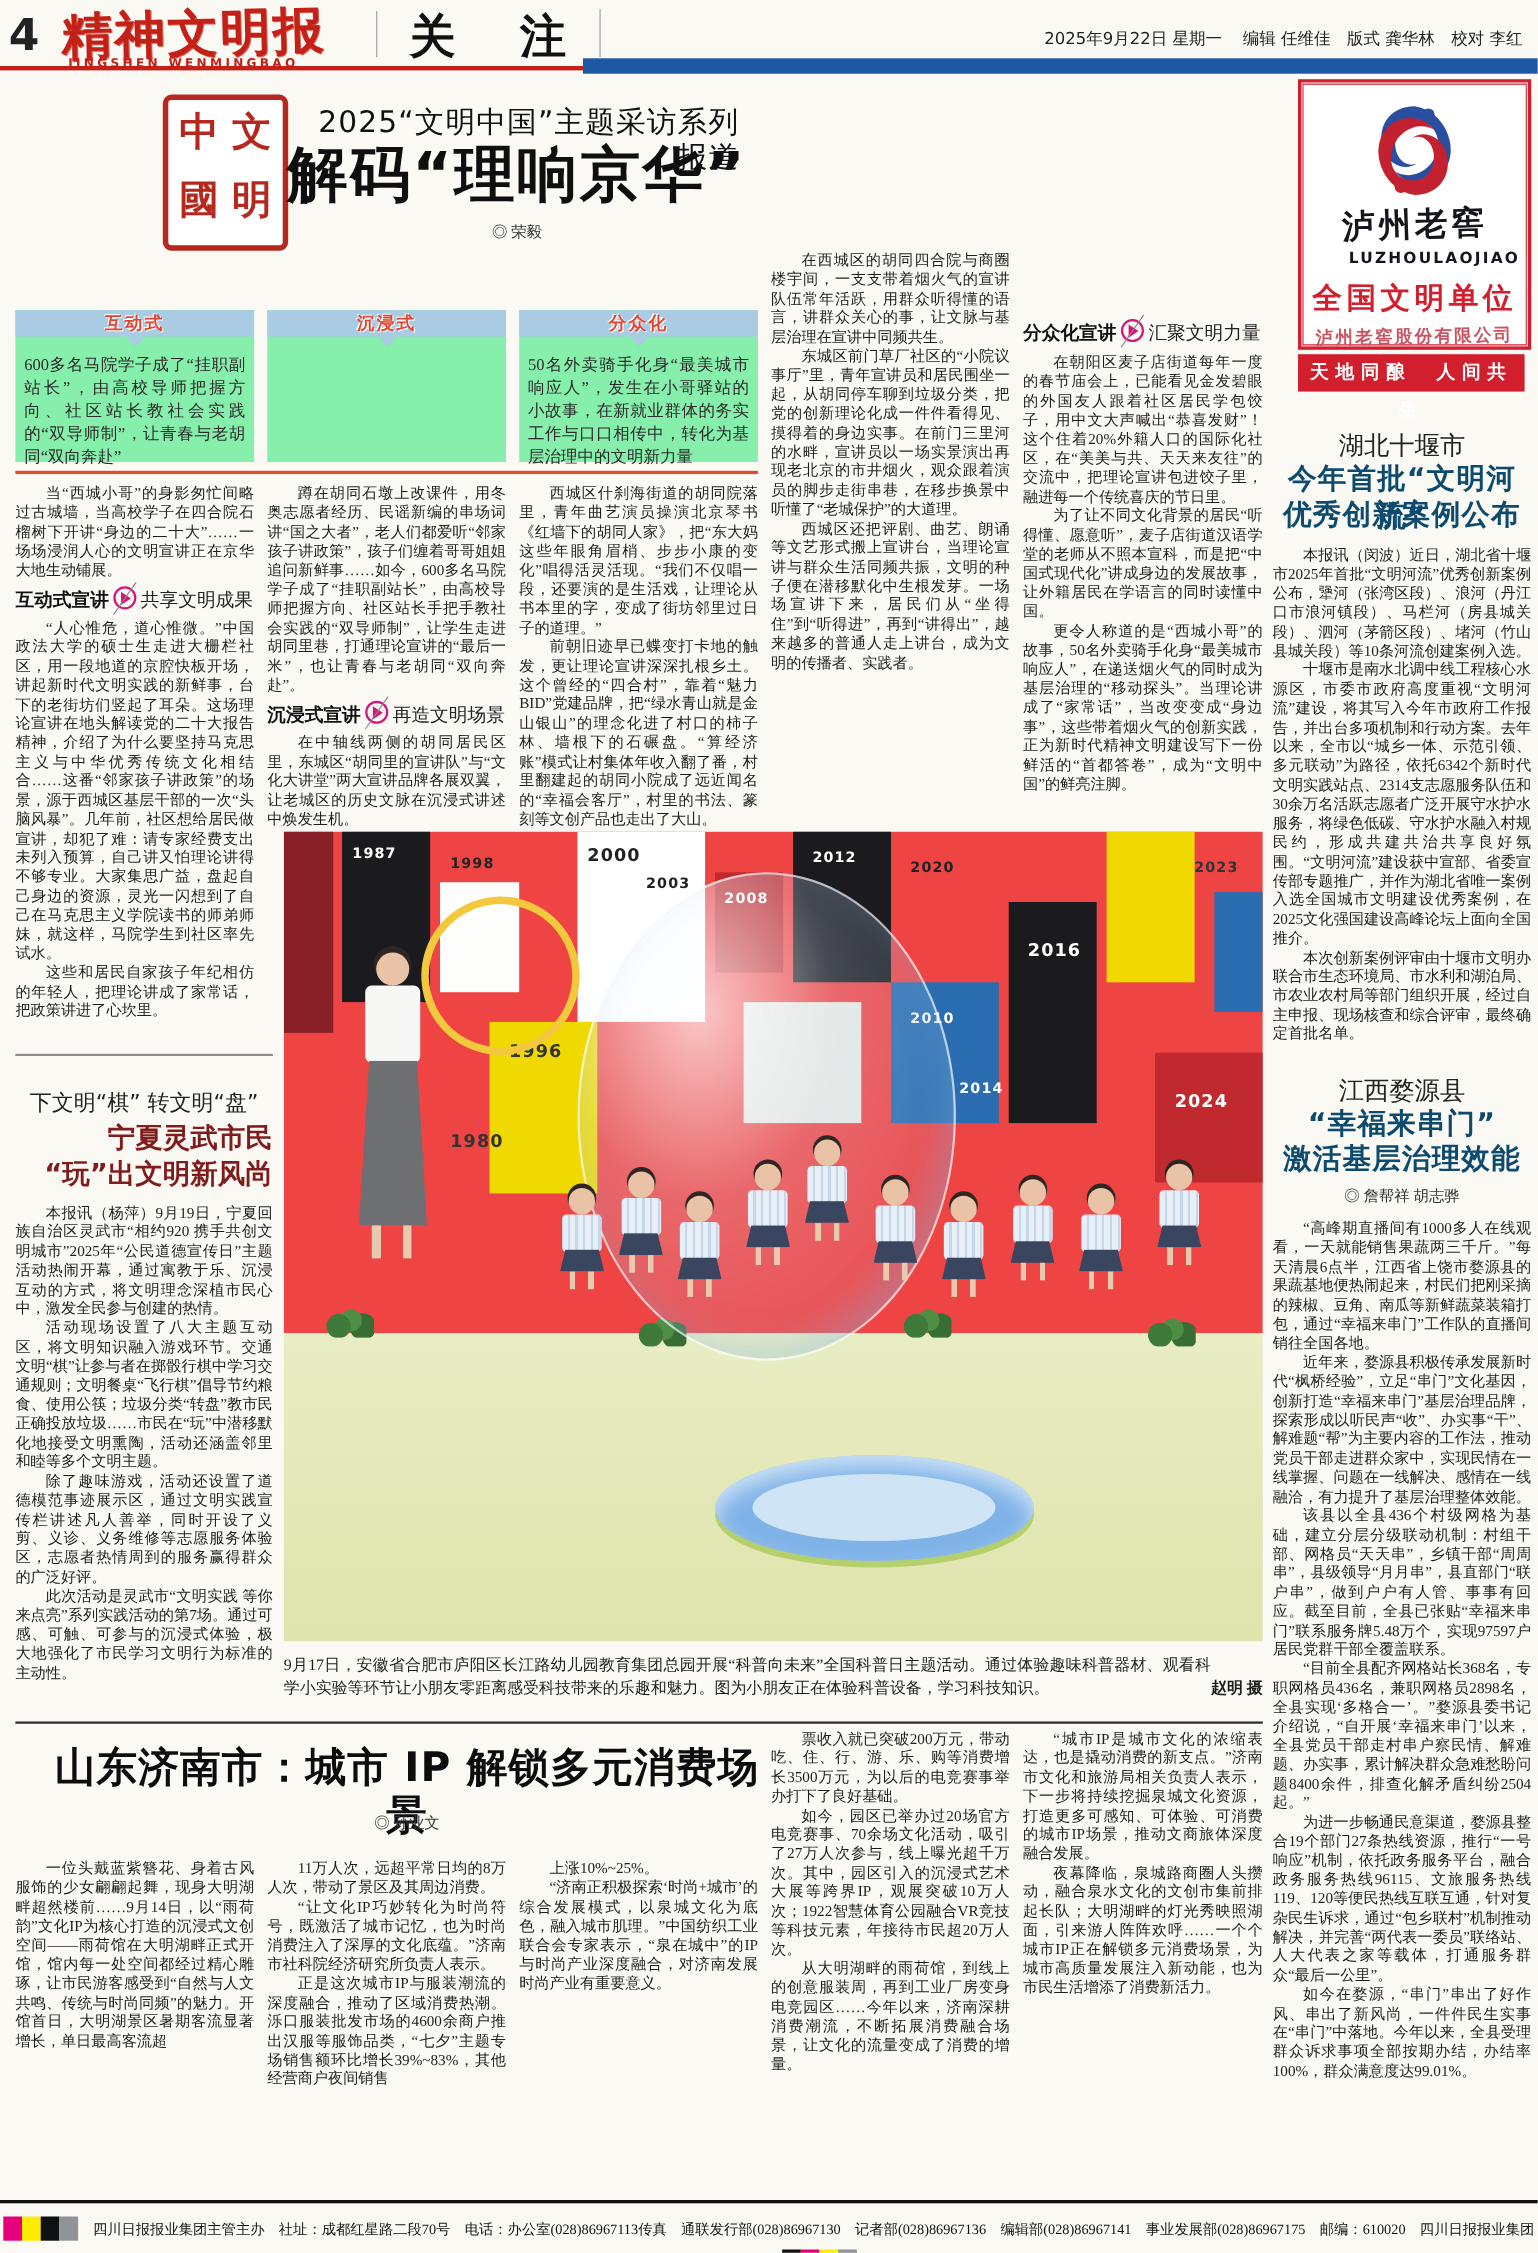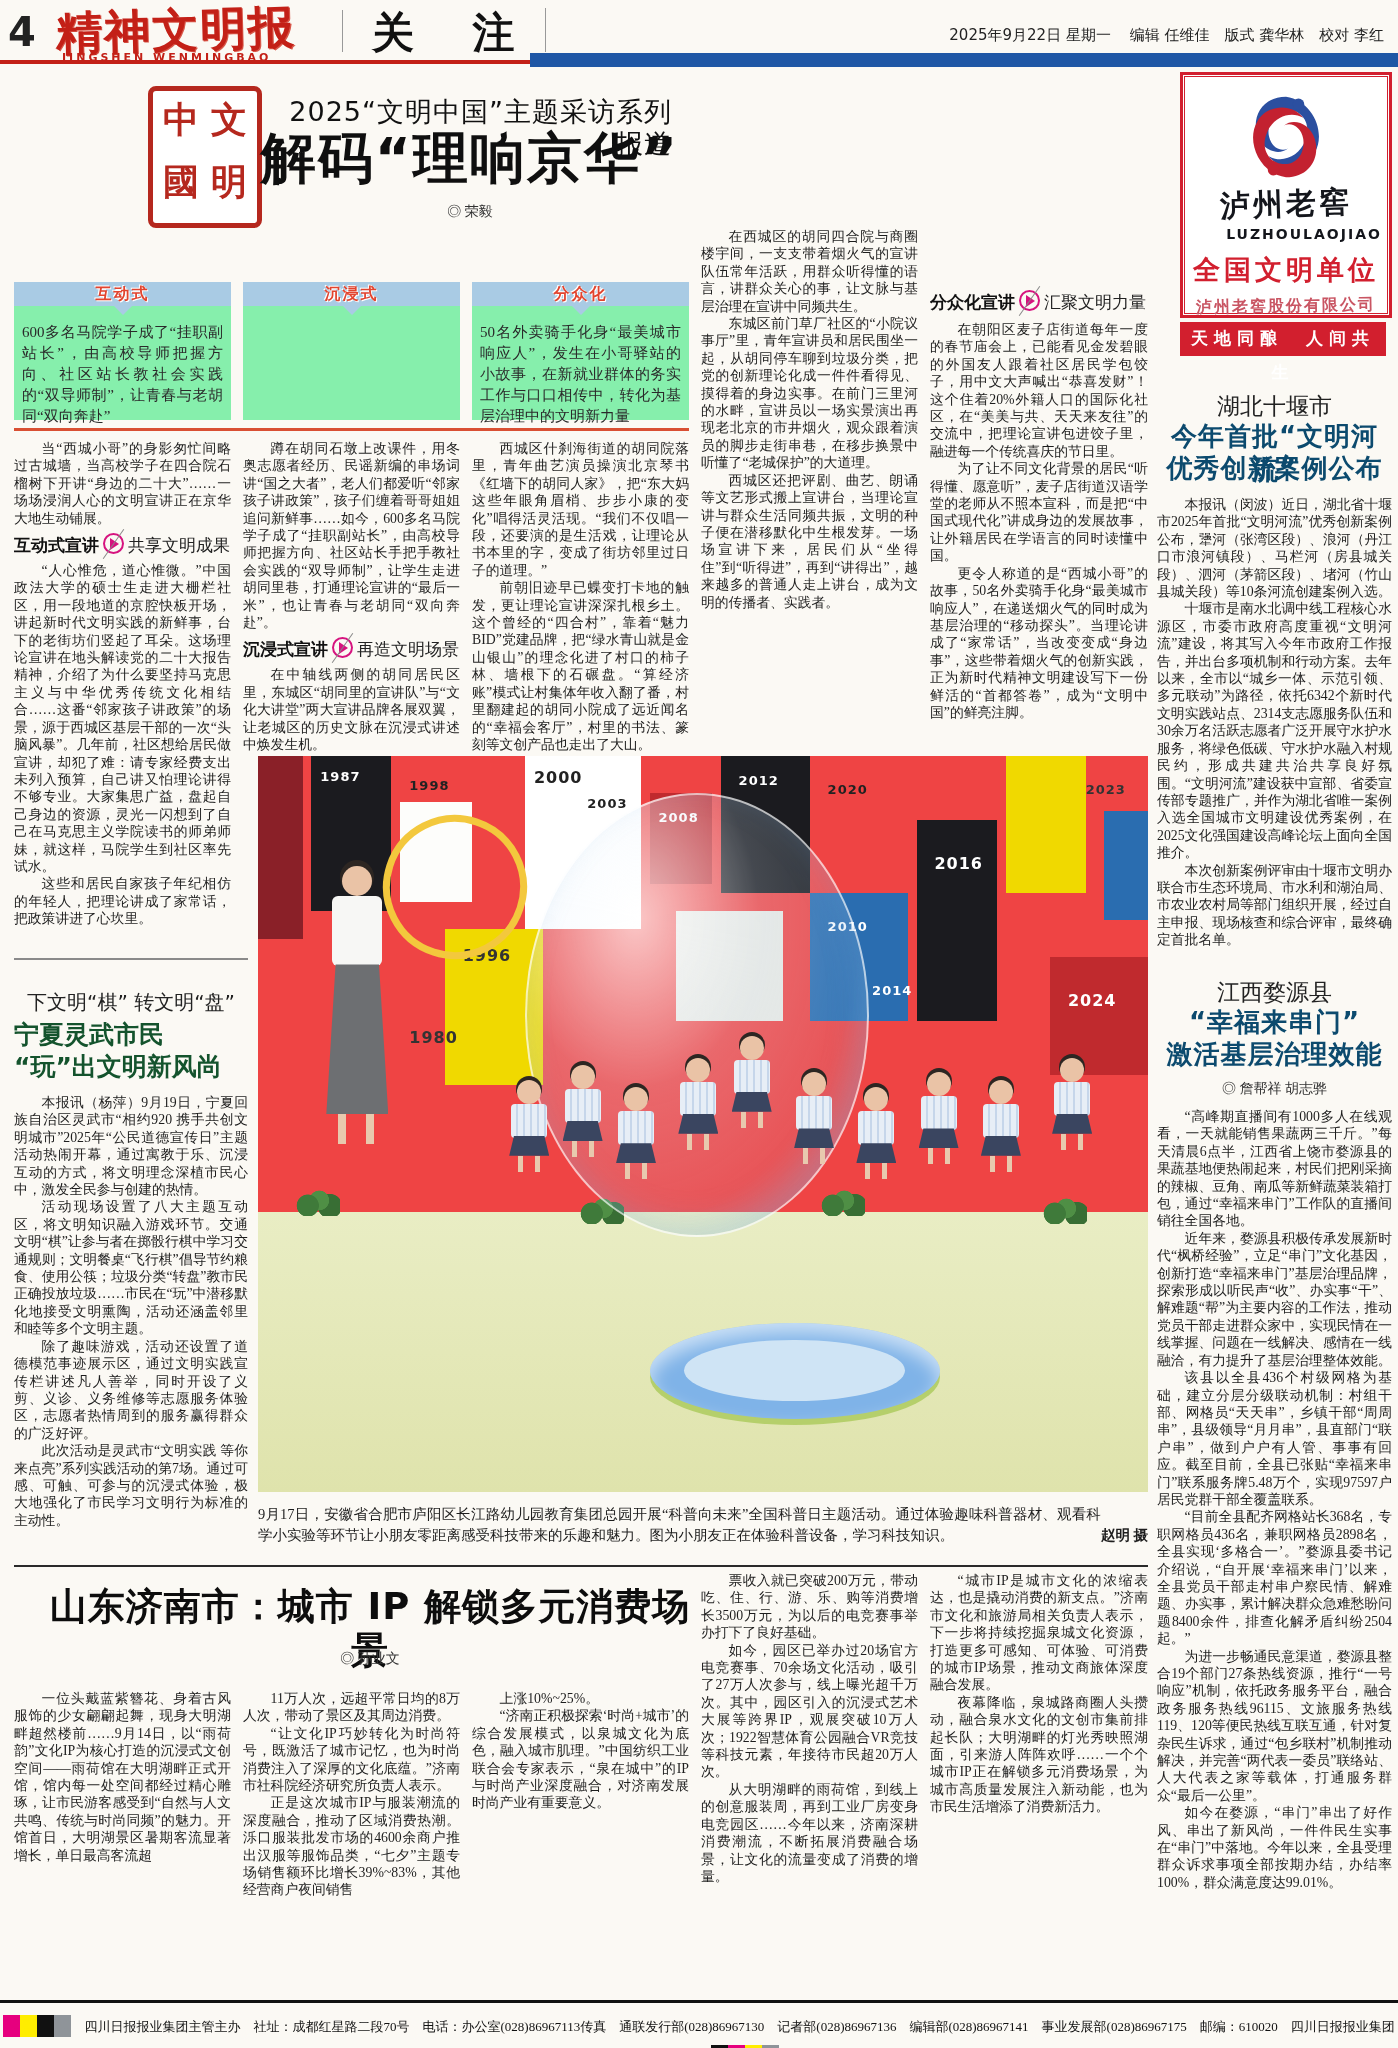--- a/index.html
+++ b/index.html
@@ -75,7 +75,7 @@
   
   .jn-title{font:bold 37px/1.2 "DejaVu Sans",sans-serif;text-align:center;color:#0d0d0d;letter-spacing:1px;}
   .nx1{font:20px/1.4 "DejaVu Sans",sans-serif;text-align:center;color:#222;}
-  .nx2{font:bold 25px/1.35 "DejaVu Sans",sans-serif;text-align:left;color:#14532d;}
+  .nx2{font:bold 25px/1.35 "DejaVu Sans",sans-serif;text-align:right;color:#7f1d1d;}
   .caption{font:14.5px/21px "Liberation Serif",serif;text-align:justify;color:#1d1d1d;}
   .caption .credit{font-weight:bold;float:right;}
 </style>

